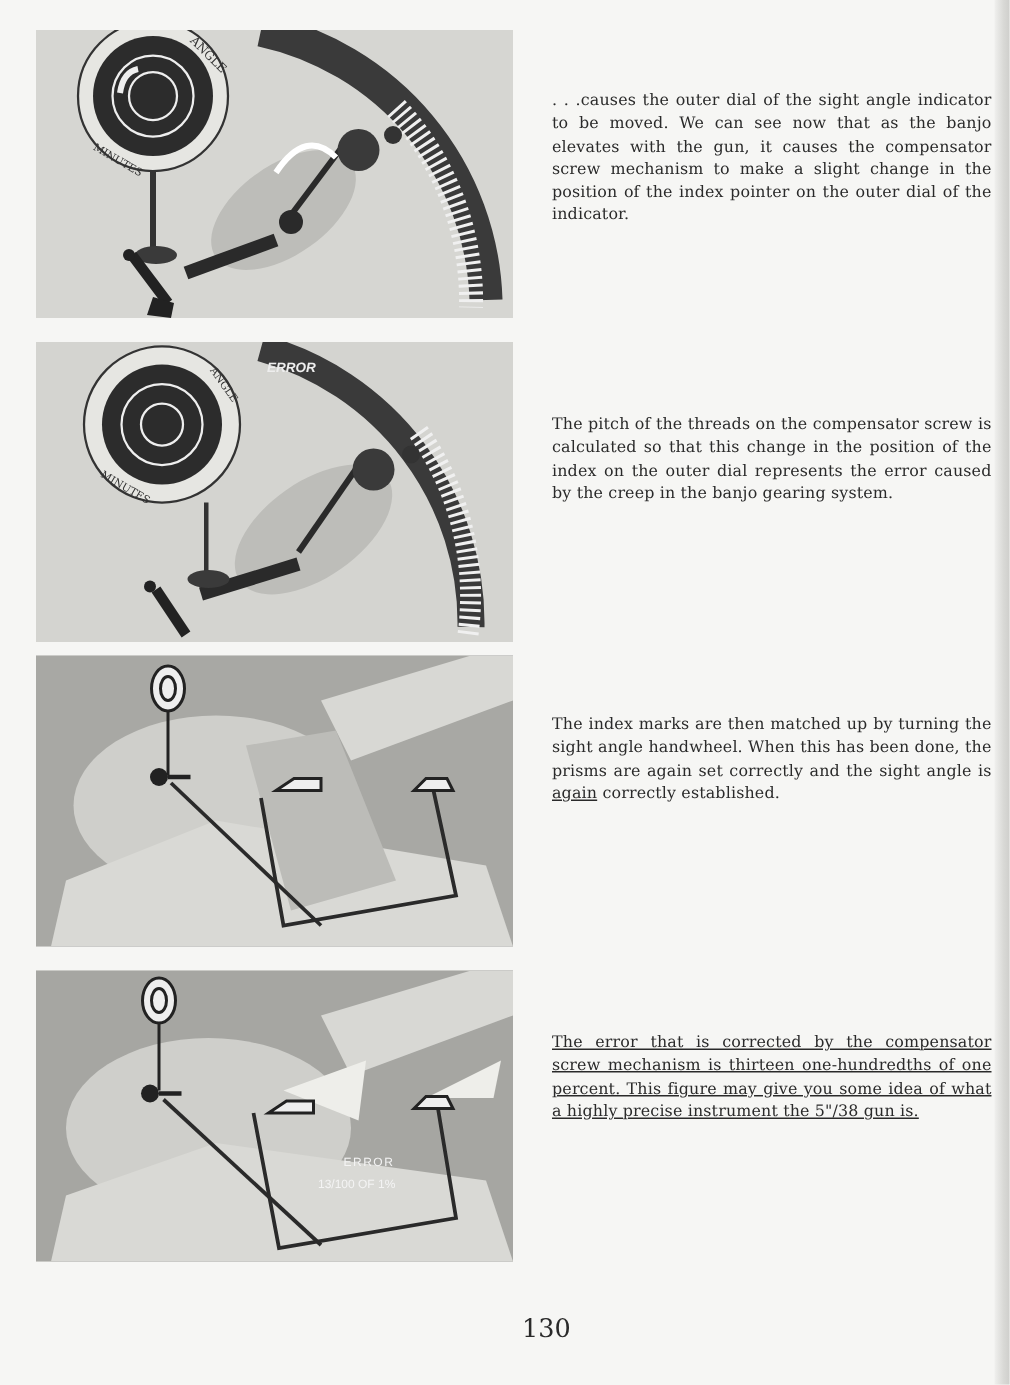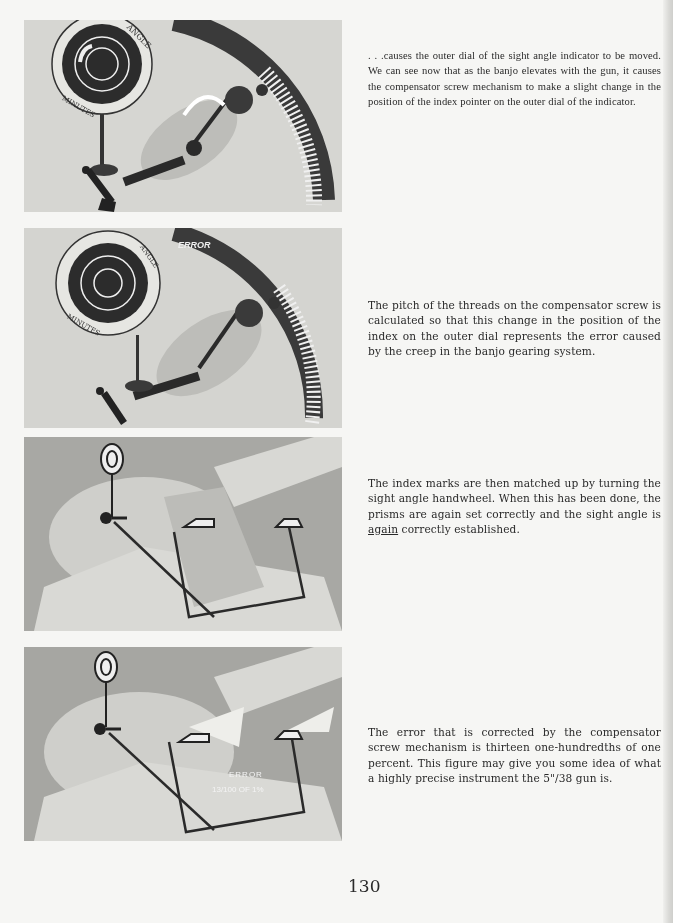--- a/index.html
+++ b/index.html
@@ -28,7 +28,7 @@
     font-size: 10.6px; line-height: 15.3px; text-align: justify;
     text-align-last: left; letter-spacing: 0.1px;
   }
-  #c1 { top: 48px; font-family: Liberation Serif, serif; }
+  #c1 { top: 60px; }
   #c2 { top: 276px; margin-top: 22px; }
   #c3 { top: 476px; }
   #c4 { top: 725px; }

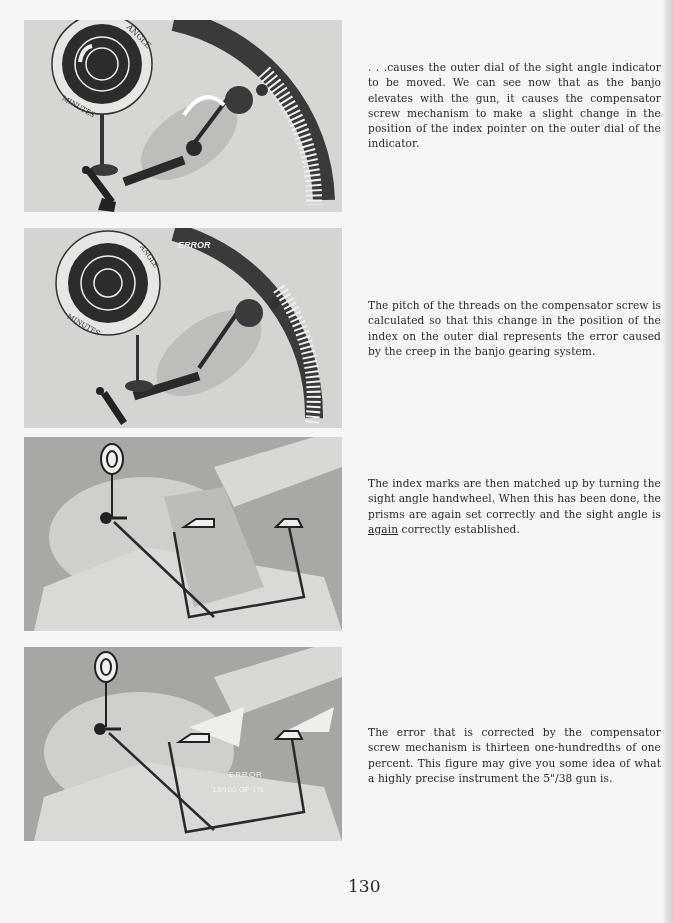--- a/index.html
+++ b/index.html
@@ -29,7 +29,7 @@
     text-align-last: left; letter-spacing: 0.1px;
   }
   #c1 { top: 60px; }
-  #c2 { top: 276px; margin-top: 22px; }
+  #c2 { top: 276px; }
   #c3 { top: 476px; }
   #c4 { top: 725px; }
   .u { text-decoration: underline; }

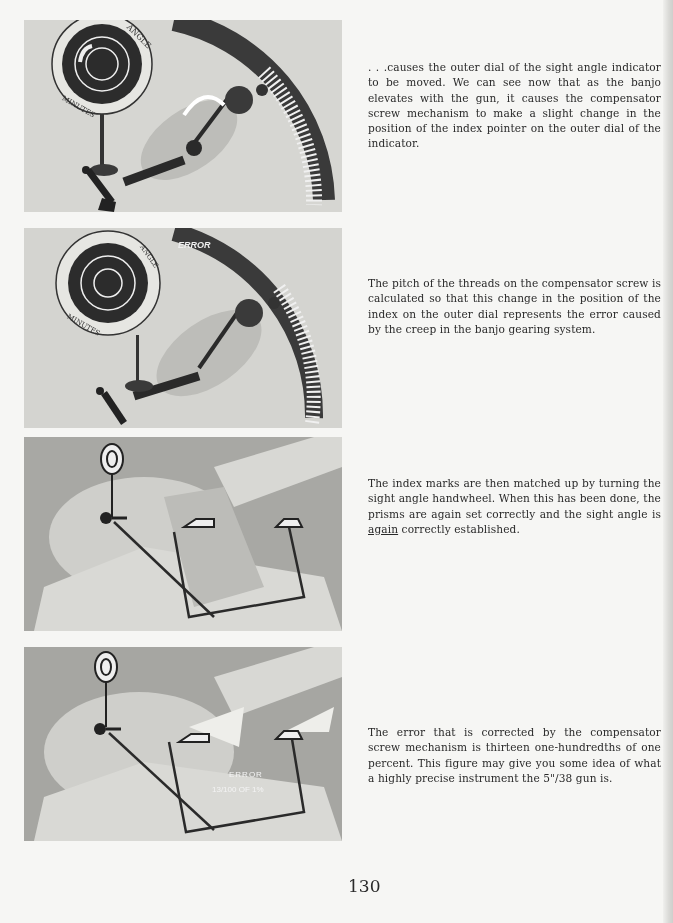--- a/index.html
+++ b/index.html
@@ -31,7 +31,7 @@
   #c1 { top: 60px; }
   #c2 { top: 276px; }
   #c3 { top: 476px; }
-  #c4 { top: 725px; }
+  #c4 { top: 688px; text-decoration: underline; }
   .u { text-decoration: underline; }
   .page-number {
     position: absolute; top: 876px; left: 348px; font-size: 17px;

